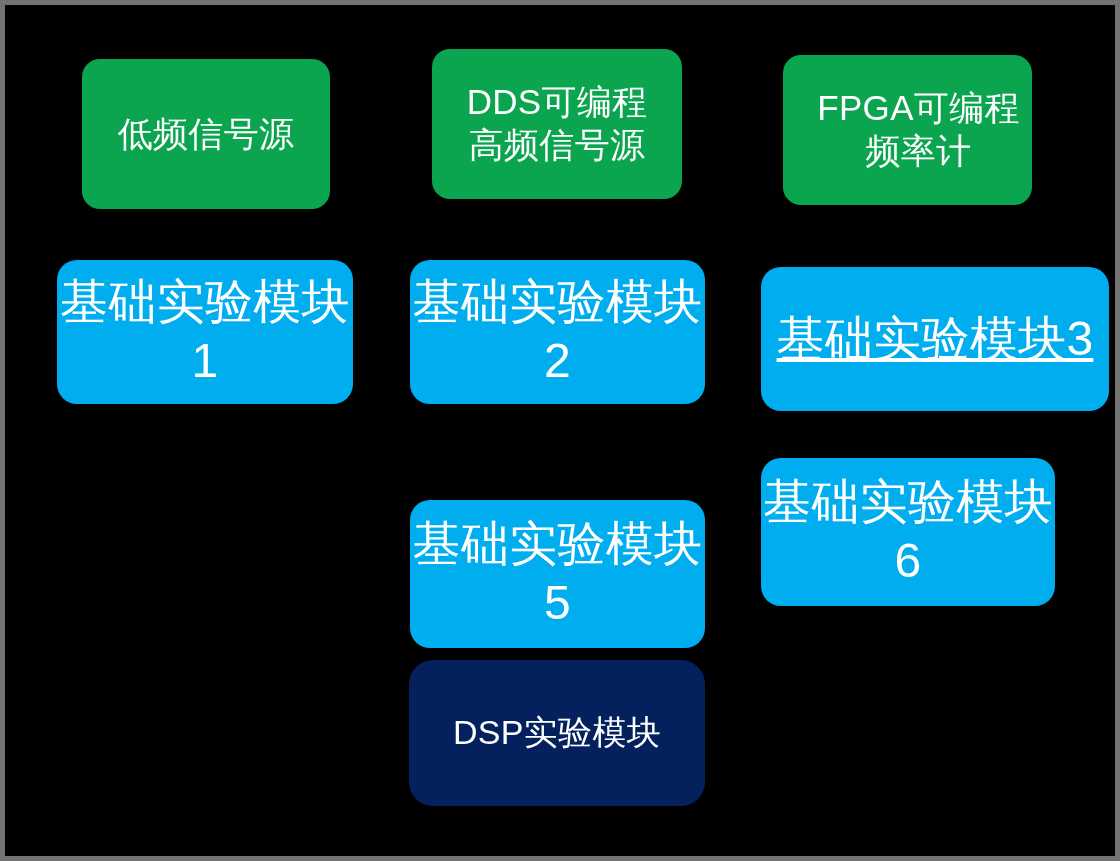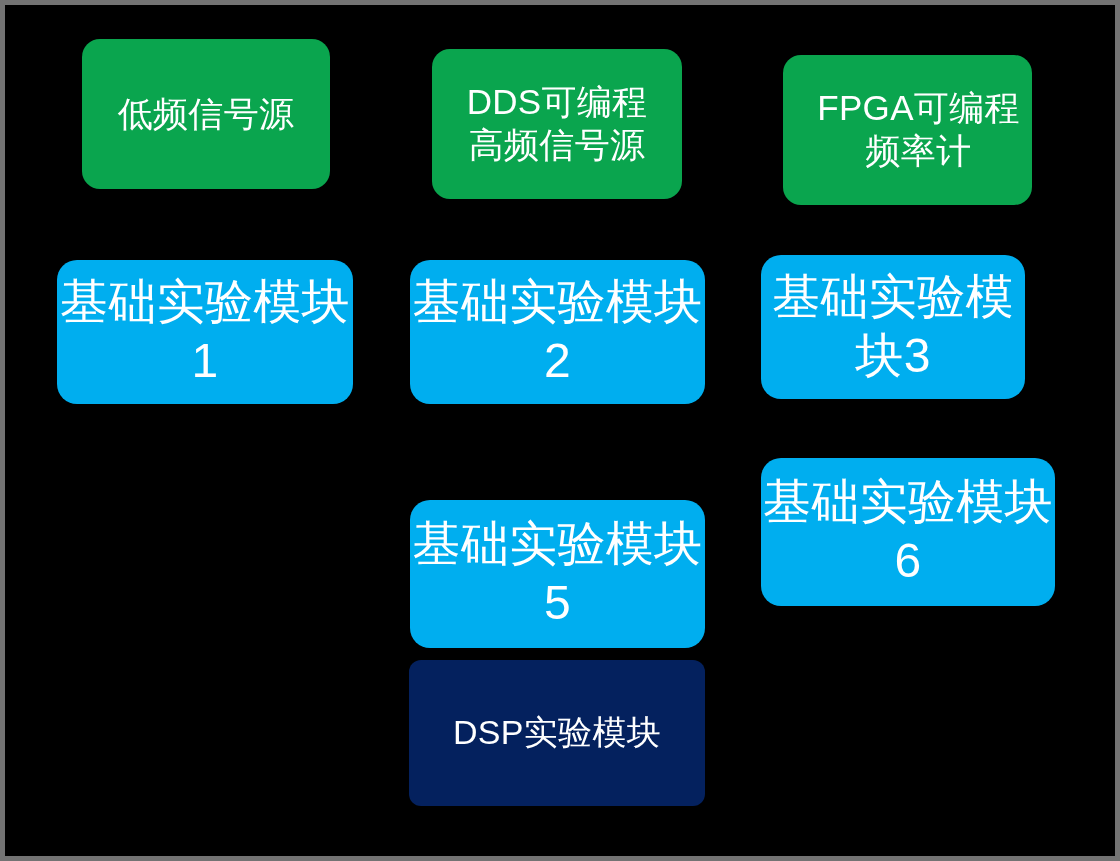--- a/index.html
+++ b/index.html
@@ -50,7 +50,7 @@
     font-size: 34px;
   }
   
-  #n-low-freq      { left: 77px;  top: 34px;  width: 248px; height: 150px; }
+  #n-low-freq      { left: 77px;  top: 54px;  width: 248px; height: 150px; }
   #n-dds           { left: 427px; top: 44px;  width: 250px; height: 150px; }
   #n-fpga          { left: 778px; top: 50px;  width: 249px; height: 150px; padding-left: 22px; }
   

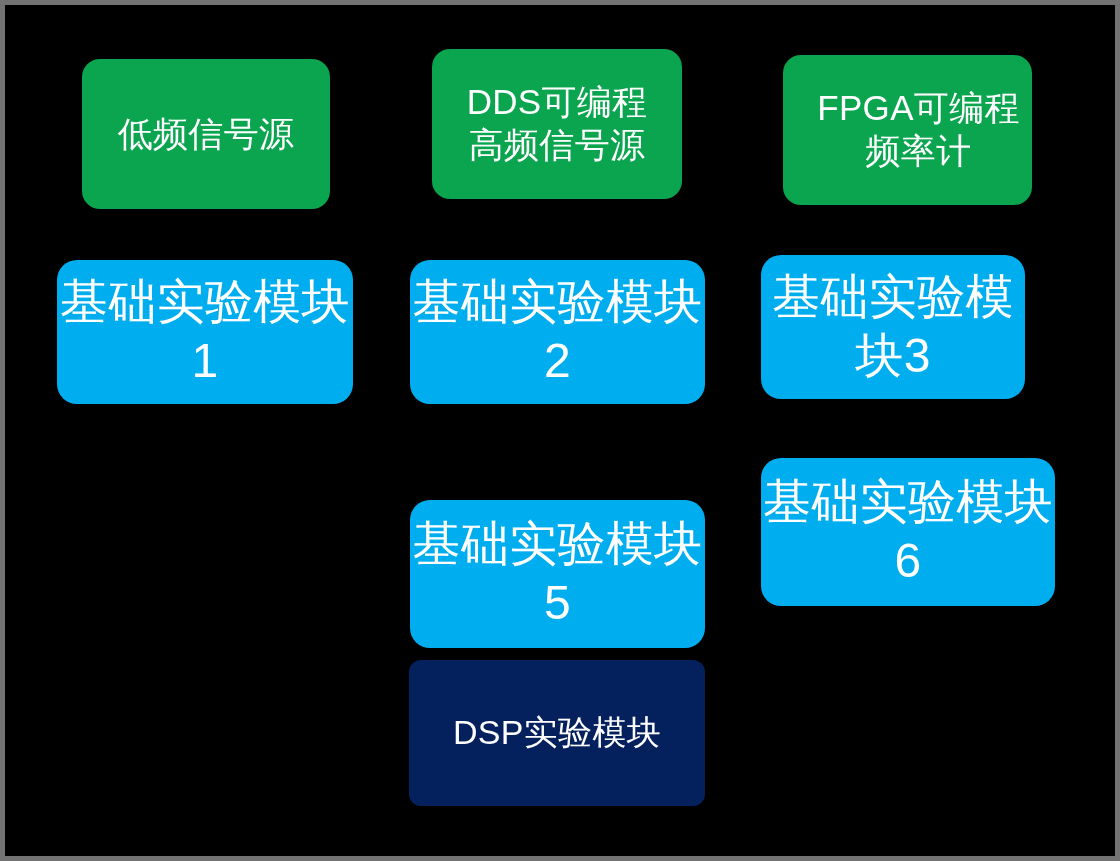--- a/index.html
+++ b/index.html
@@ -56,7 +56,7 @@
   
   #n-mod1          { left: 52px;  top: 255px; width: 296px; height: 144px; }
   #n-mod2          { left: 405px; top: 255px; width: 295px; height: 144px; }
-  #n-mod3          { left: 756px; top: 250px; width: 264px; height: 144px; }
+  #n-mod3          { left: 756px; top: 262px; width: 348px; height: 144px; text-decoration: underline; }
   
   #n-mod4          { left: 52px;  top: 453px; width: 296px; height: 148px; }
   #n-mod5          { left: 405px; top: 453px; width: 295px; height: 148px; margin-top: 42px; }

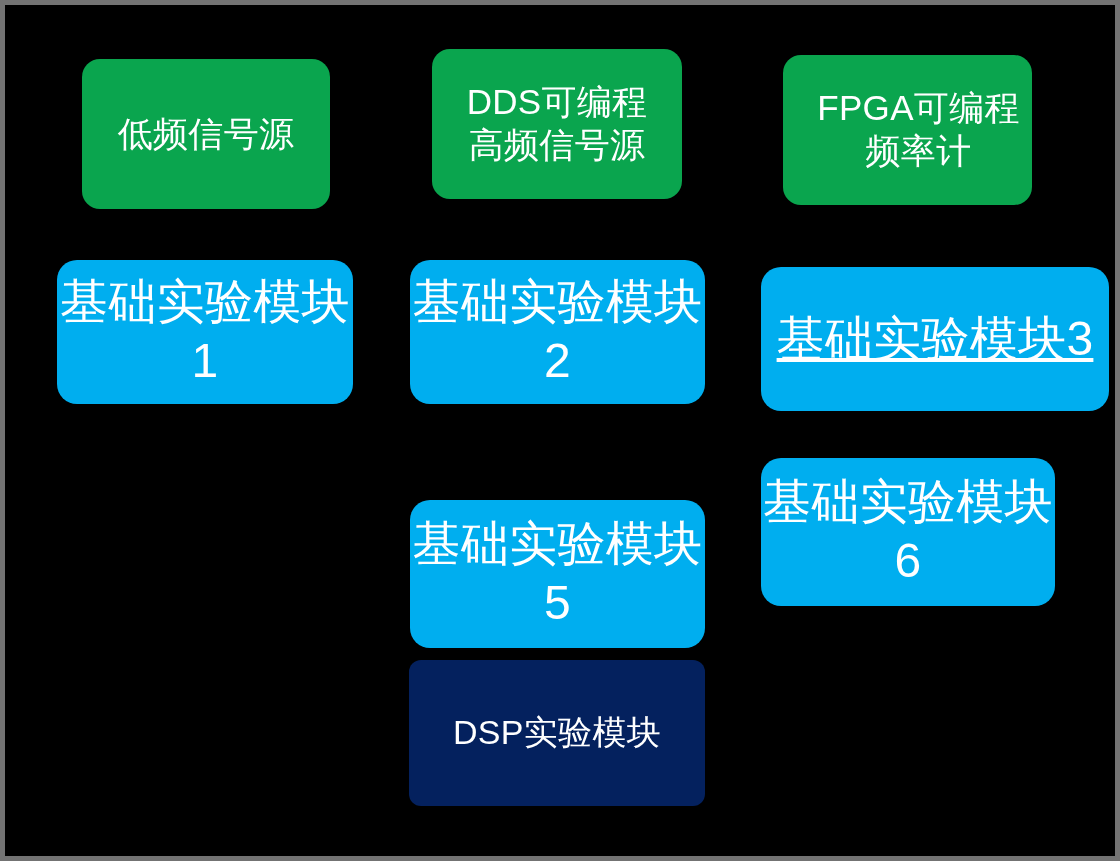--- a/index.html
+++ b/index.html
@@ -46,7 +46,7 @@
   }
   .node.navy {
     background: #04215e;
-    border-radius: 12px;
+    border-radius: 24px;
     font-size: 34px;
   }
   

